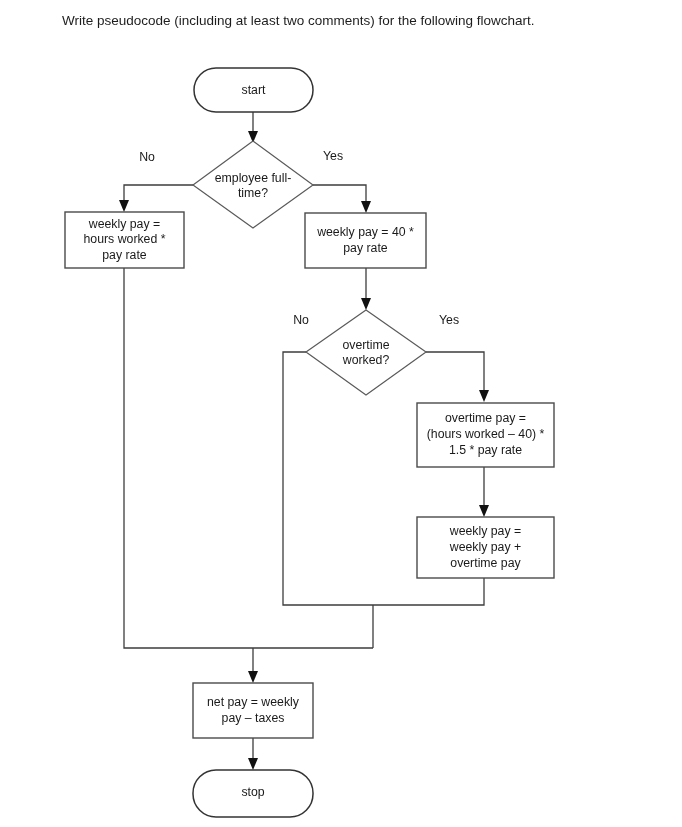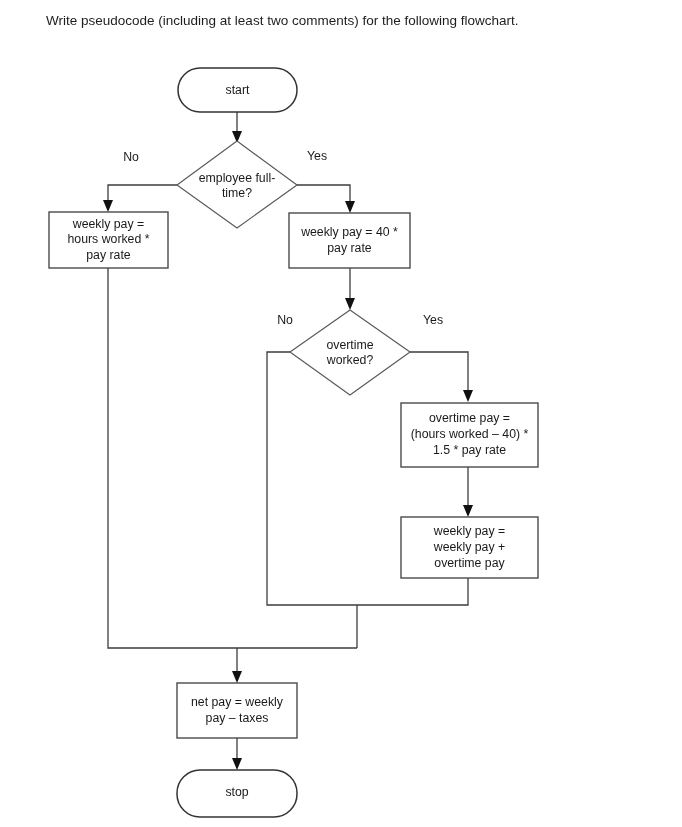--- a/index.html
+++ b/index.html
@@ -18,7 +18,7 @@
   }
   #page {
     position: absolute;
-    left: 0; top: 0;
+    left: 16px; top: 0;
     width: 574px;
     height: 827px;
   }

